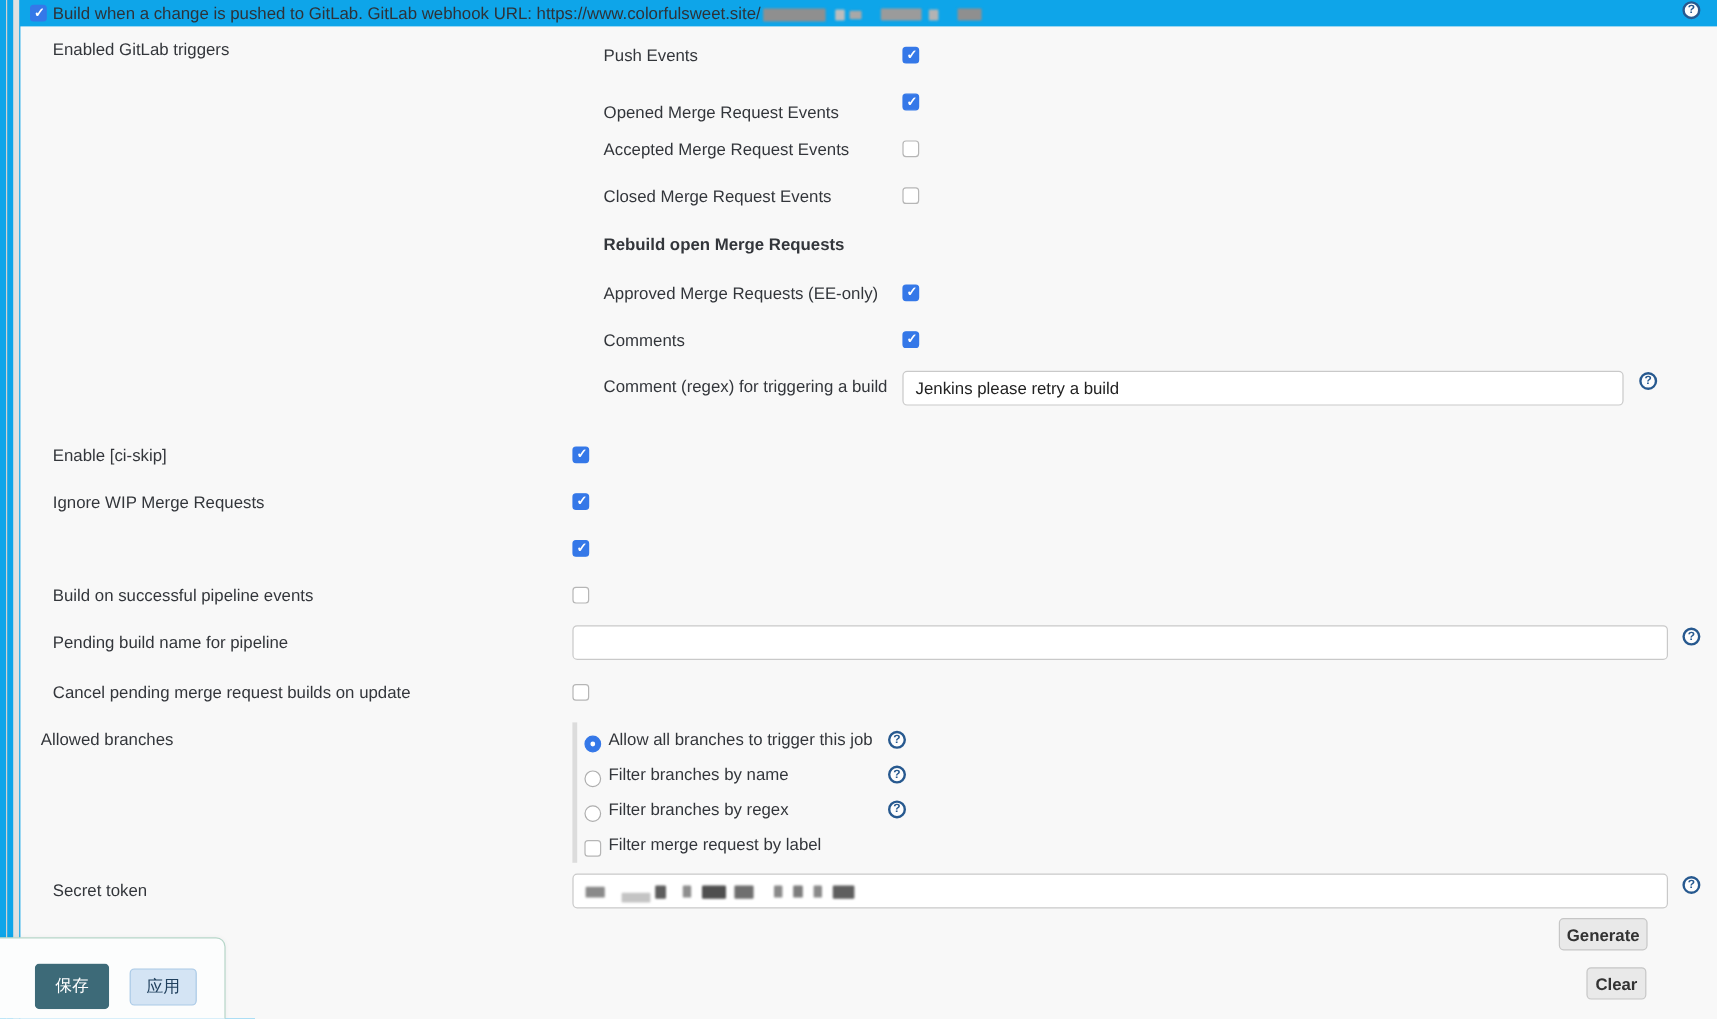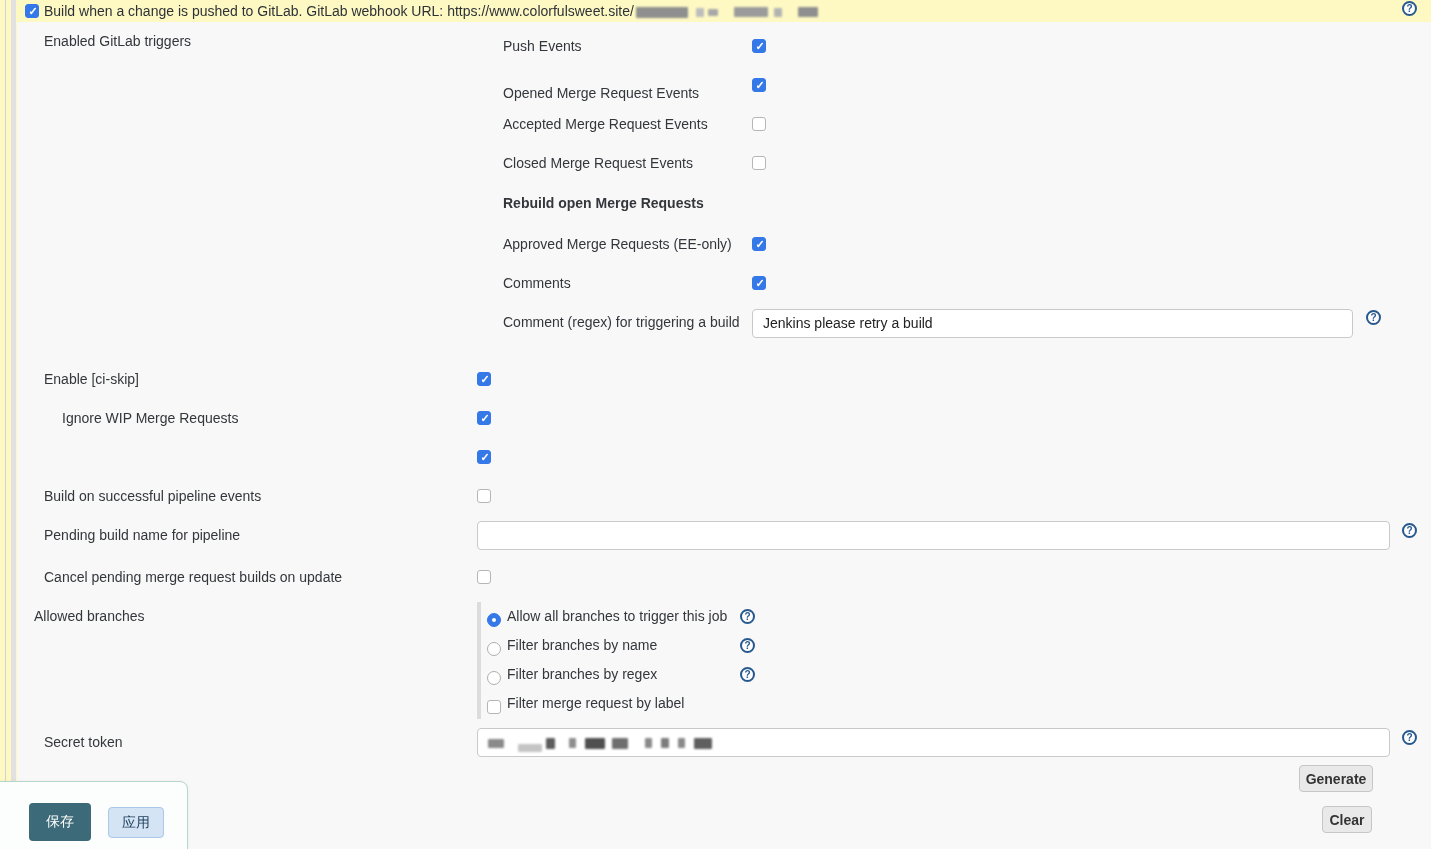--- a/index.html
+++ b/index.html
@@ -7,7 +7,7 @@
   .screen {
     position:relative; width:1431px; height:849px; overflow:hidden;
     font-family:"Liberation Sans", sans-serif; font-size:14px; color:#33363b;
-    background:#fef9c3;
+    background:#0ea5e9;
   }
   .vline1 { position:absolute; left:5px; top:0; width:1px; height:849px; background:#d2d2d2; }
   .vband  { position:absolute; left:11px; top:0; width:5px; height:849px; background:#e1e1e1; }

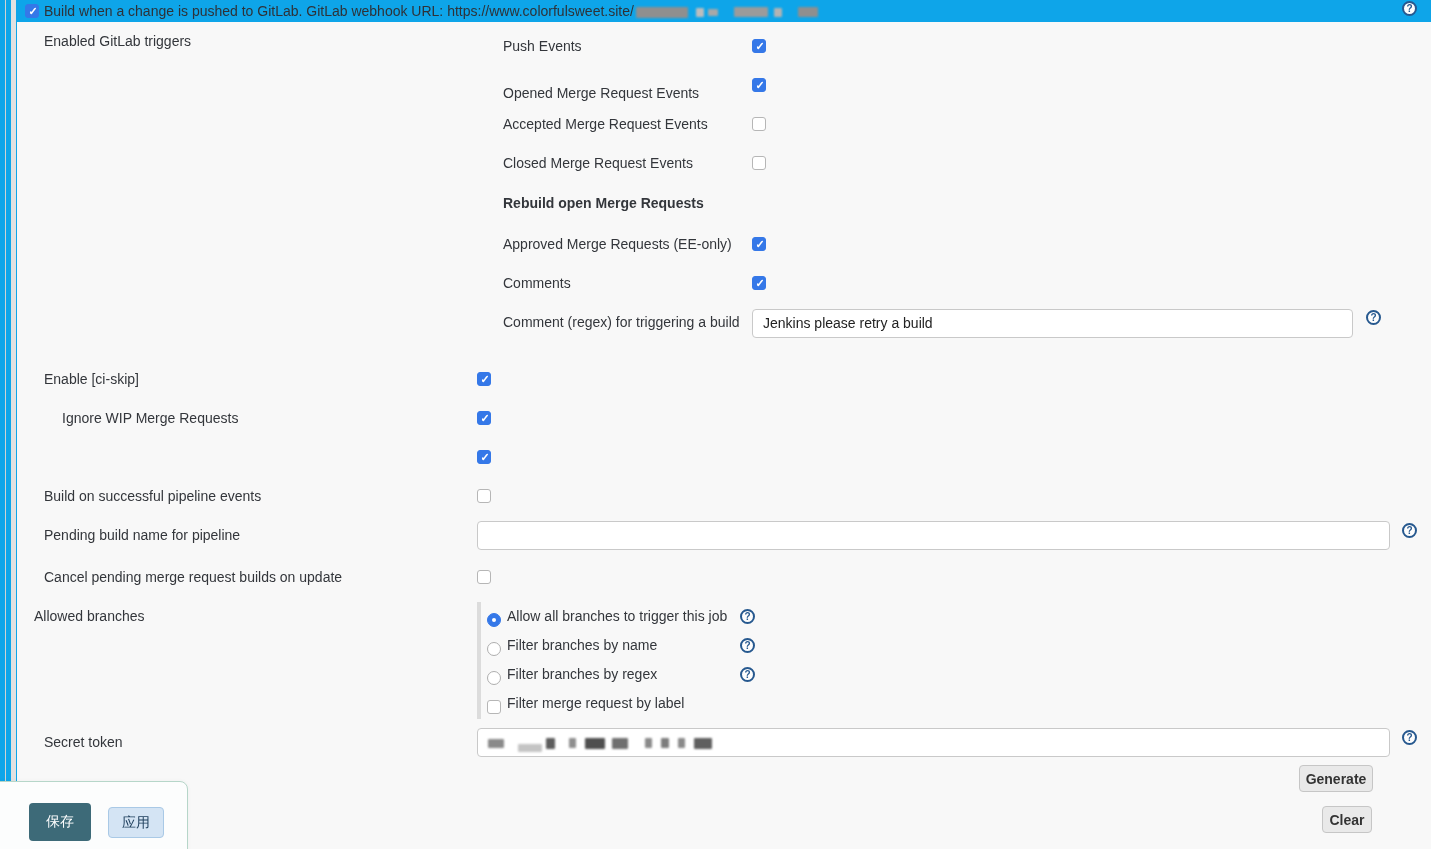--- a/index.html
+++ b/index.html
@@ -110,7 +110,7 @@
   <span class="lbl" style="left:44px; top:371px;">Enable [ci-skip]</span>
   <span class="cb checked" style="left:477px; top:372px;"></span>
 
-  <span class="lbl" style="left:44px; top:410px;margin-left:18px;">Ignore WIP Merge Requests</span>
+  <span class="lbl" style="left:44px; top:410px;">Ignore WIP Merge Requests</span>
   <span class="cb checked" style="left:477px; top:411px;"></span>
 
   <span class="cb checked" style="left:477px; top:450px;"></span>

